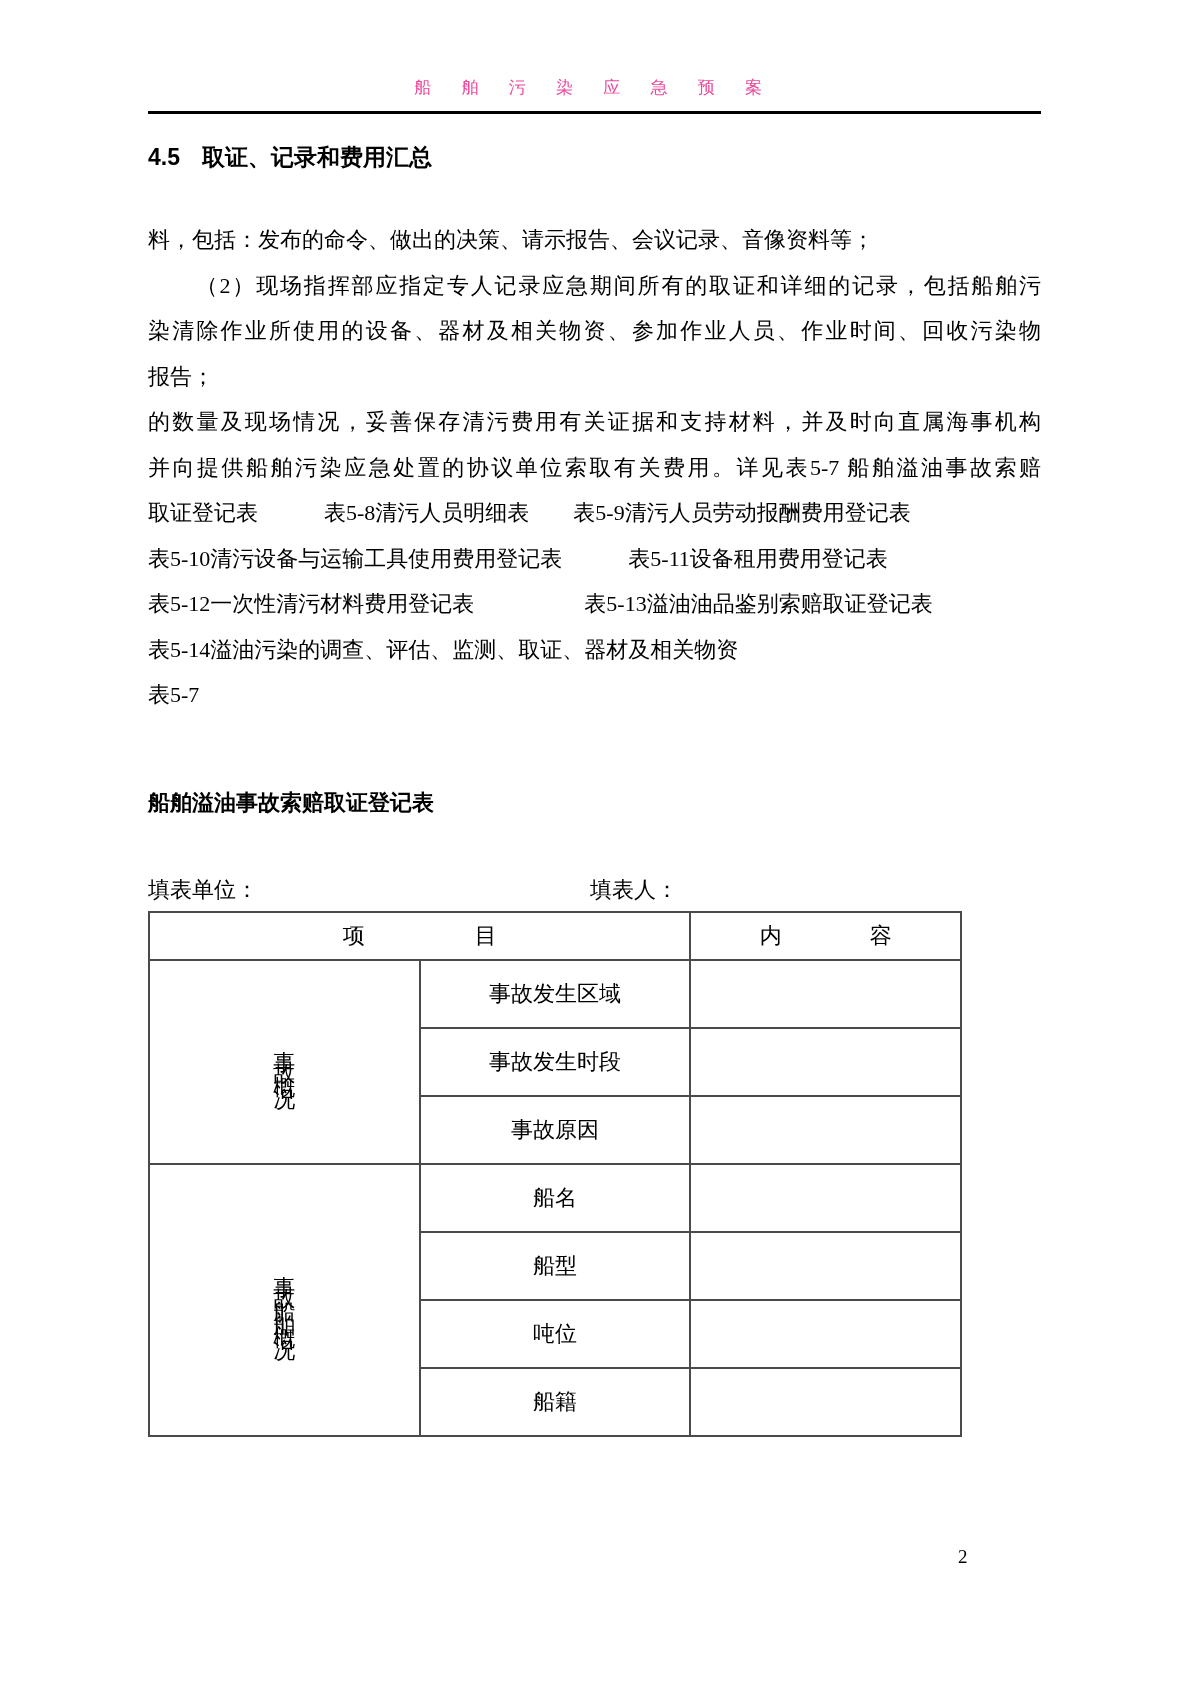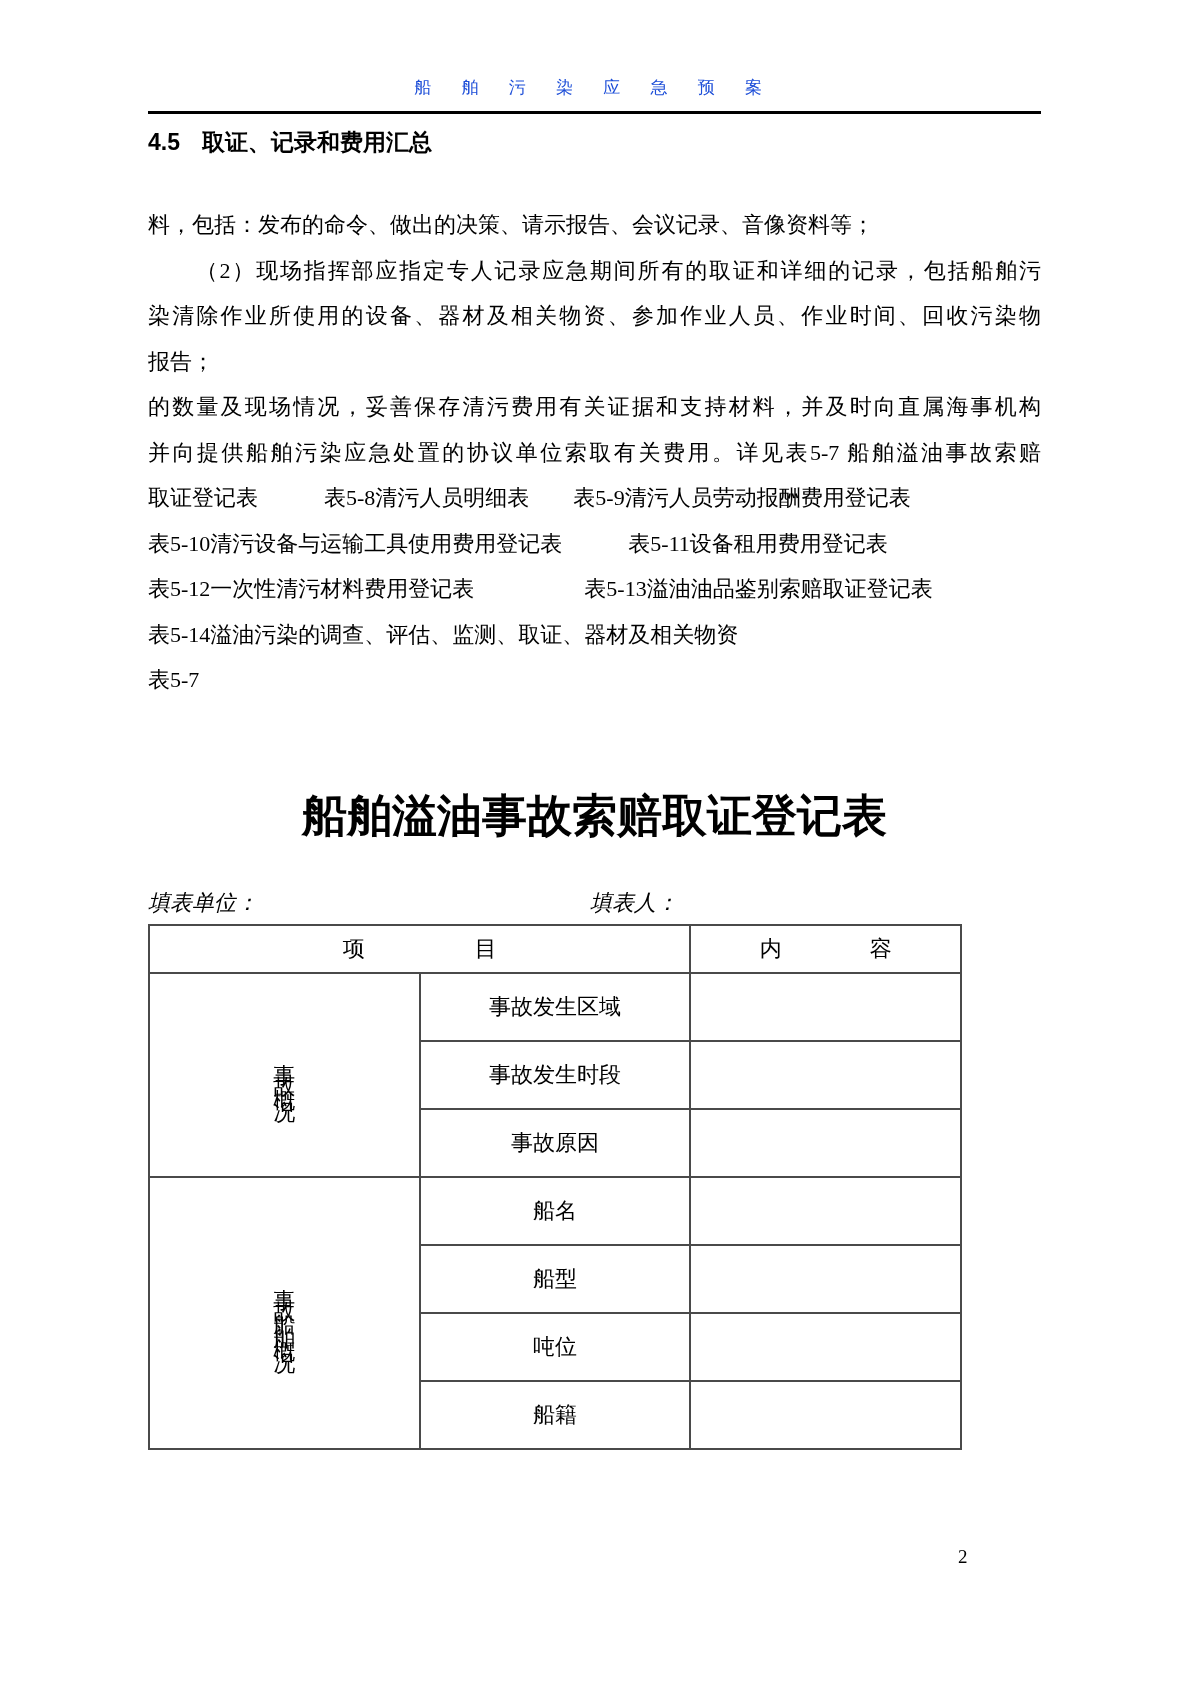--- a/index.html
+++ b/index.html
@@ -22,7 +22,7 @@
     padding-top:10px;
     padding-bottom:12px;
     border-bottom:3px solid #000;
-    color:#1d4ed8;
+    color:#ec4899;
   }
   
   .section-heading {

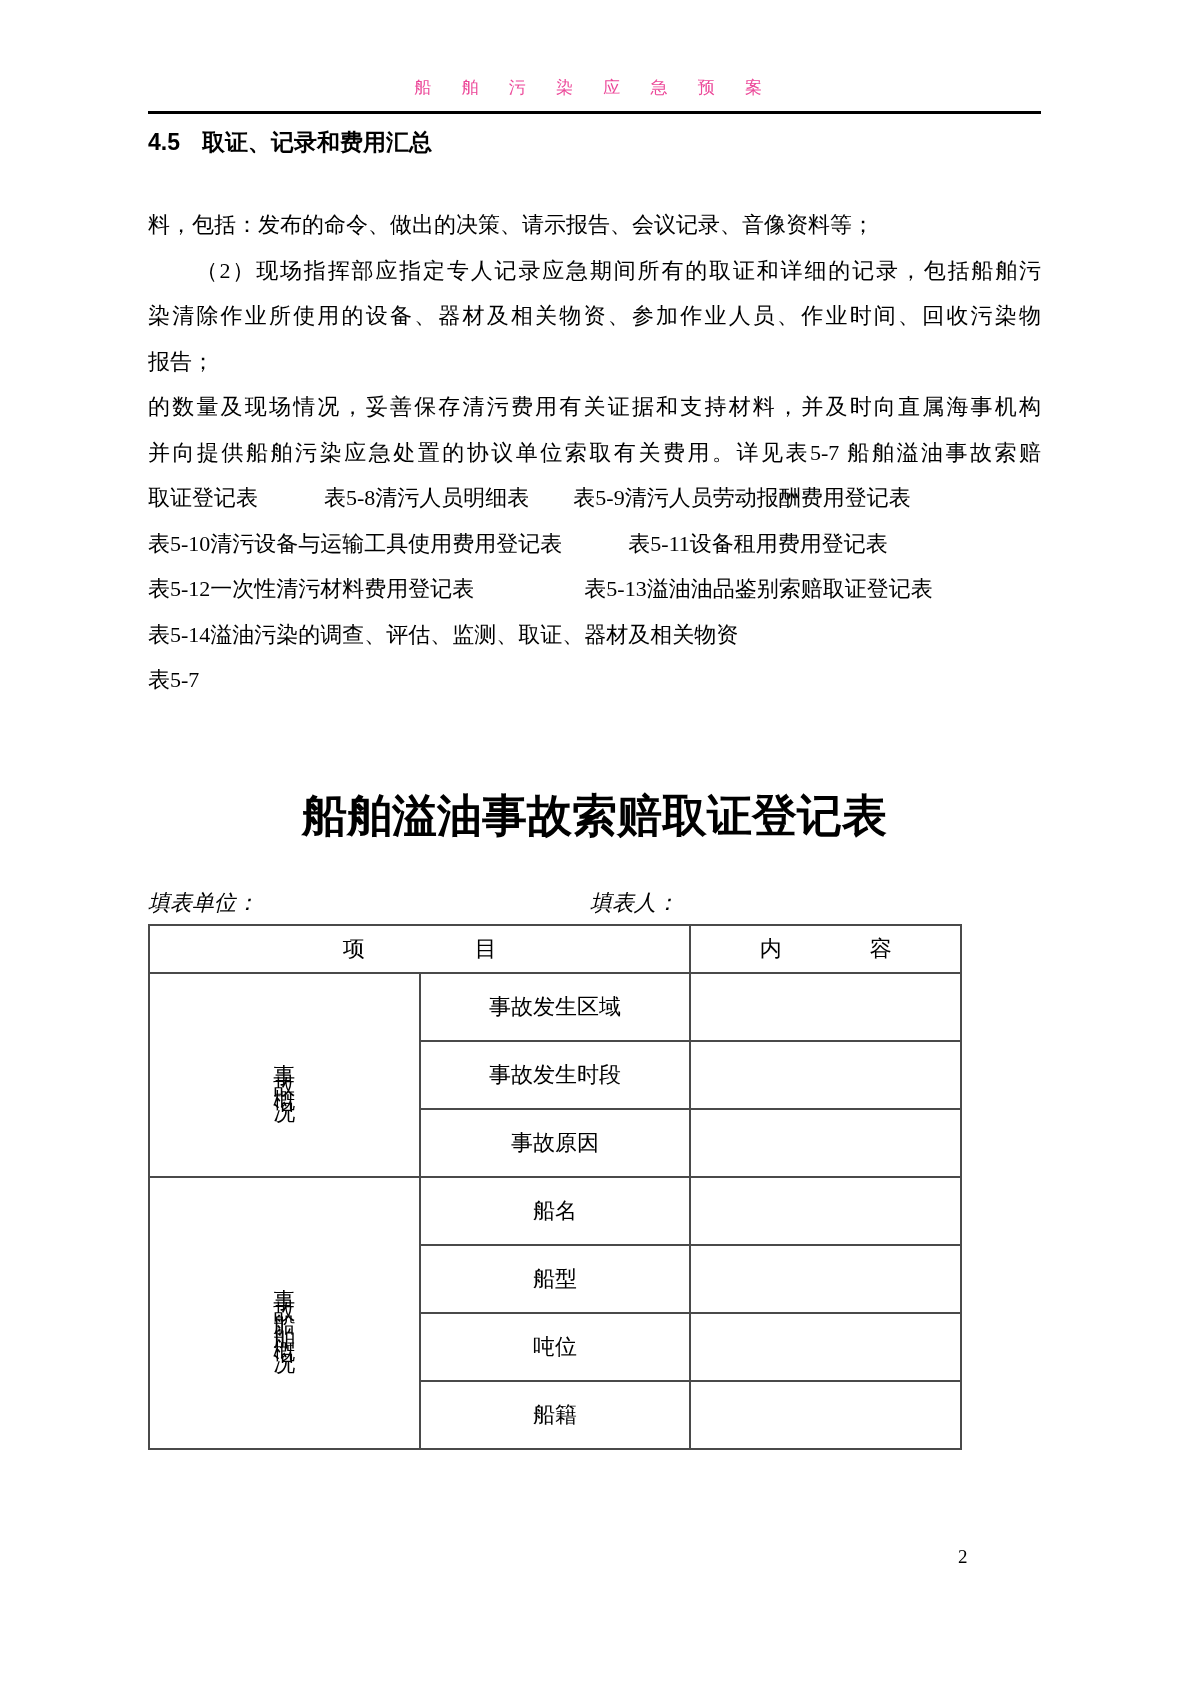--- a/index.html
+++ b/index.html
@@ -26,7 +26,7 @@
   }
   
   .section-heading {
-    margin-top:15px;
+    margin-top:30px;
     font-family:"Liberation Sans","DejaVu Sans",sans-serif;
     font-weight:bold;
     font-size:23px;

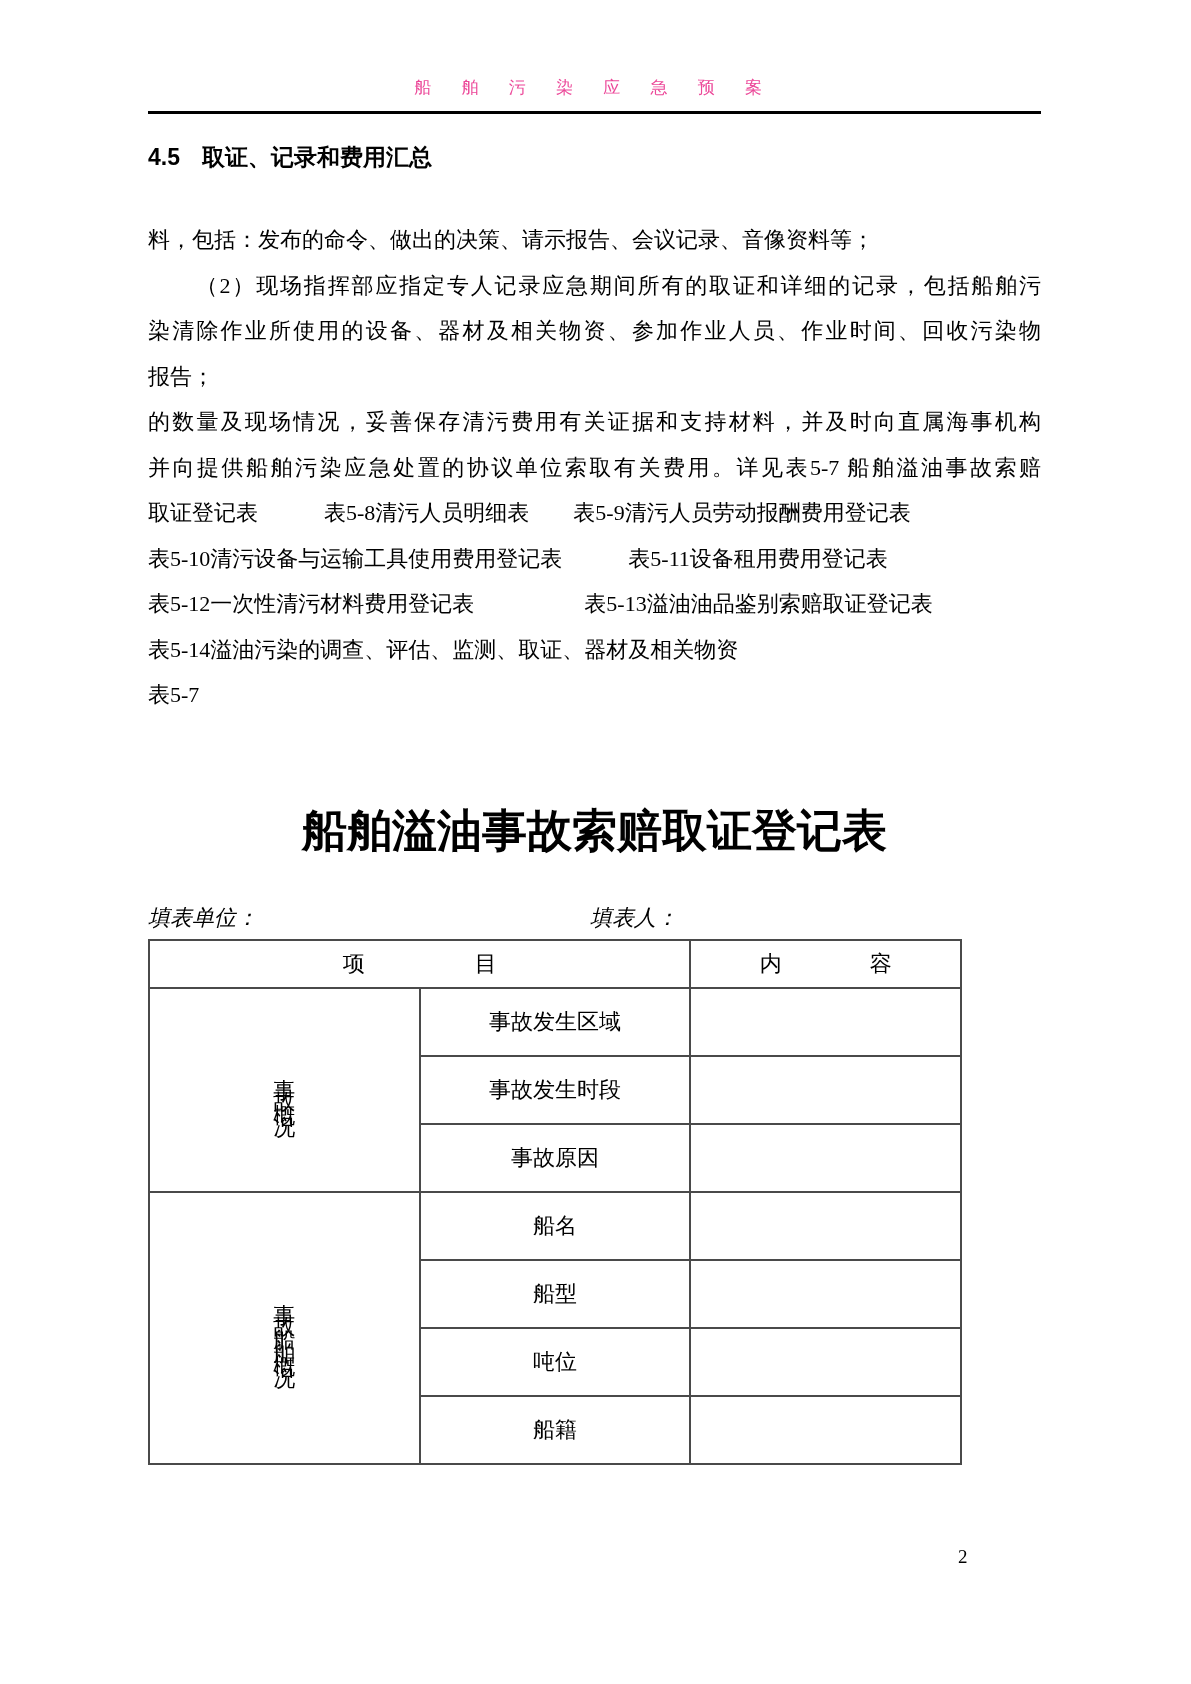--- a/index.html
+++ b/index.html
@@ -47,9 +47,9 @@
   }
   
   .form-title {
-    margin-top:93px;
-    text-align:center;
-    font-size:45px;
+    margin-top:65px;
+    text-align:left;
+    font-size:22px;
     font-weight:bold;
     line-height:40px;
   }

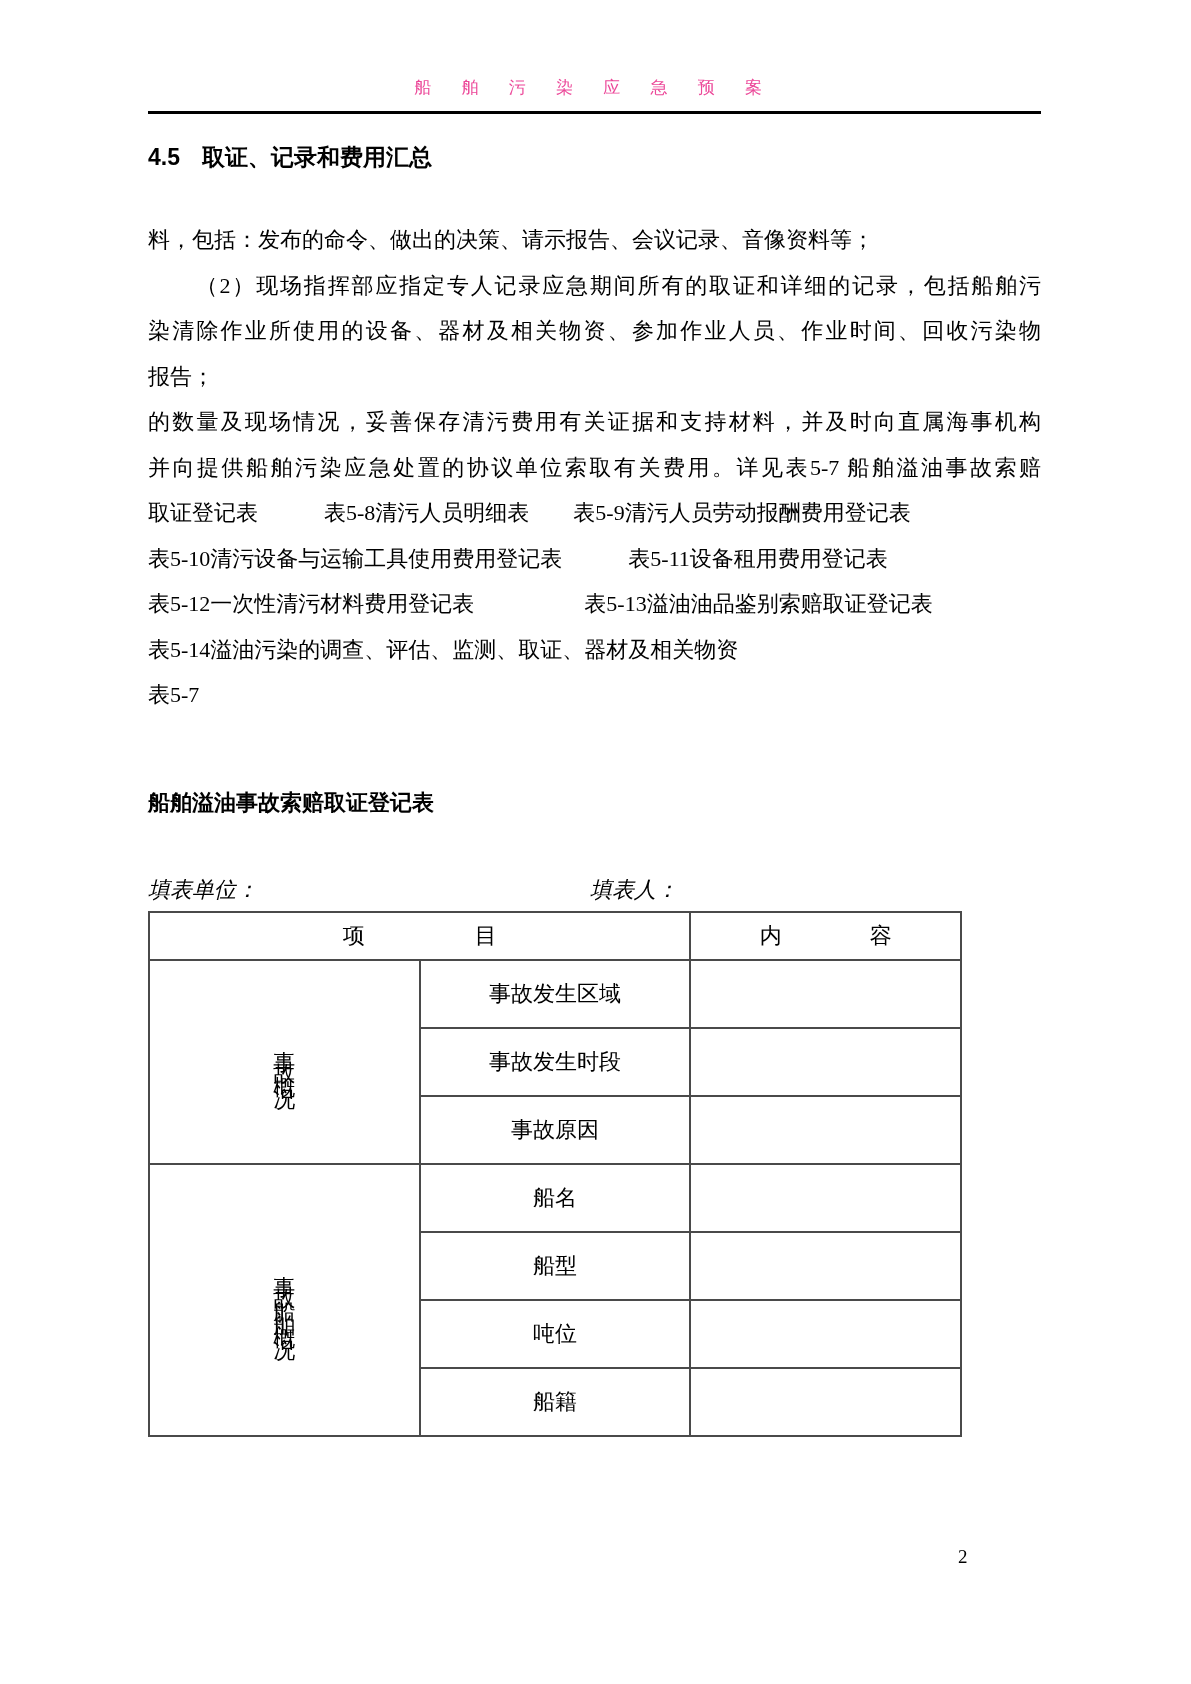--- a/index.html
+++ b/index.html
@@ -54,7 +54,7 @@
     line-height:40px;
   }
   
-  .form-row { display:flex; font-size:22px; line-height:26px;font-style:italic; }
+  .form-row { display:flex; font-size:22px; line-height:26px; }
   .form-row.r1 { margin-top:54px; }
   .form-row.r2 { margin-top:36px; }
   .form-col-left { width:442px; }

